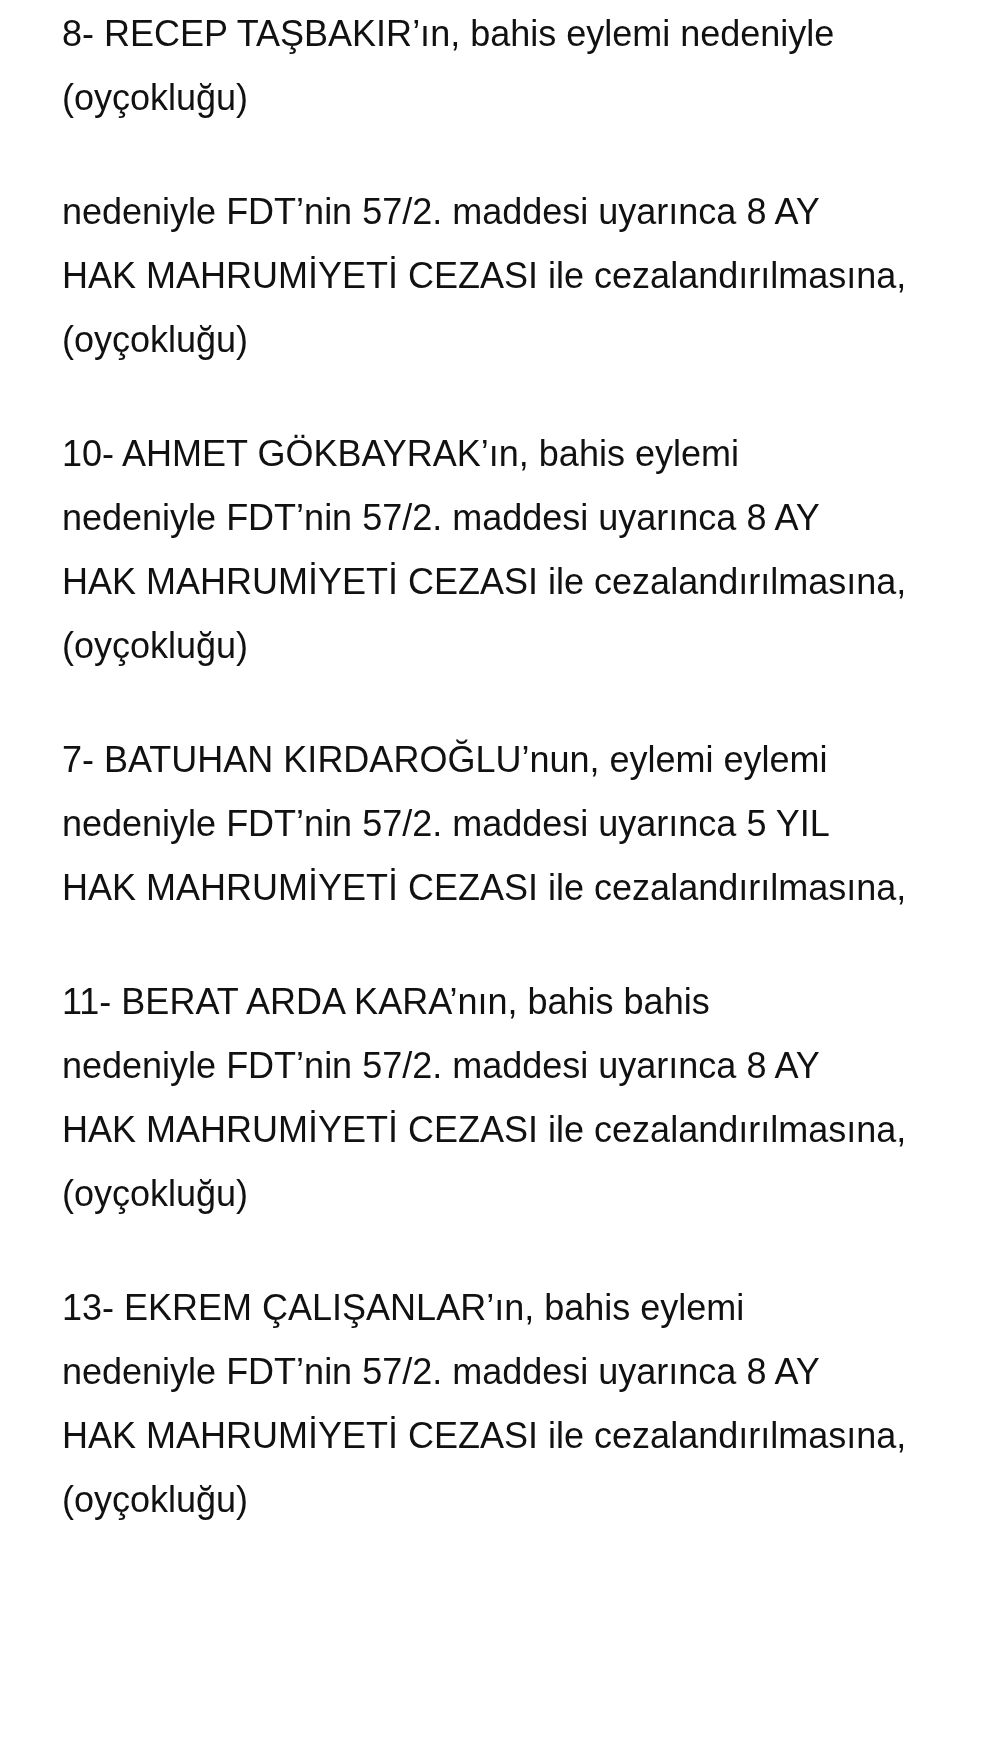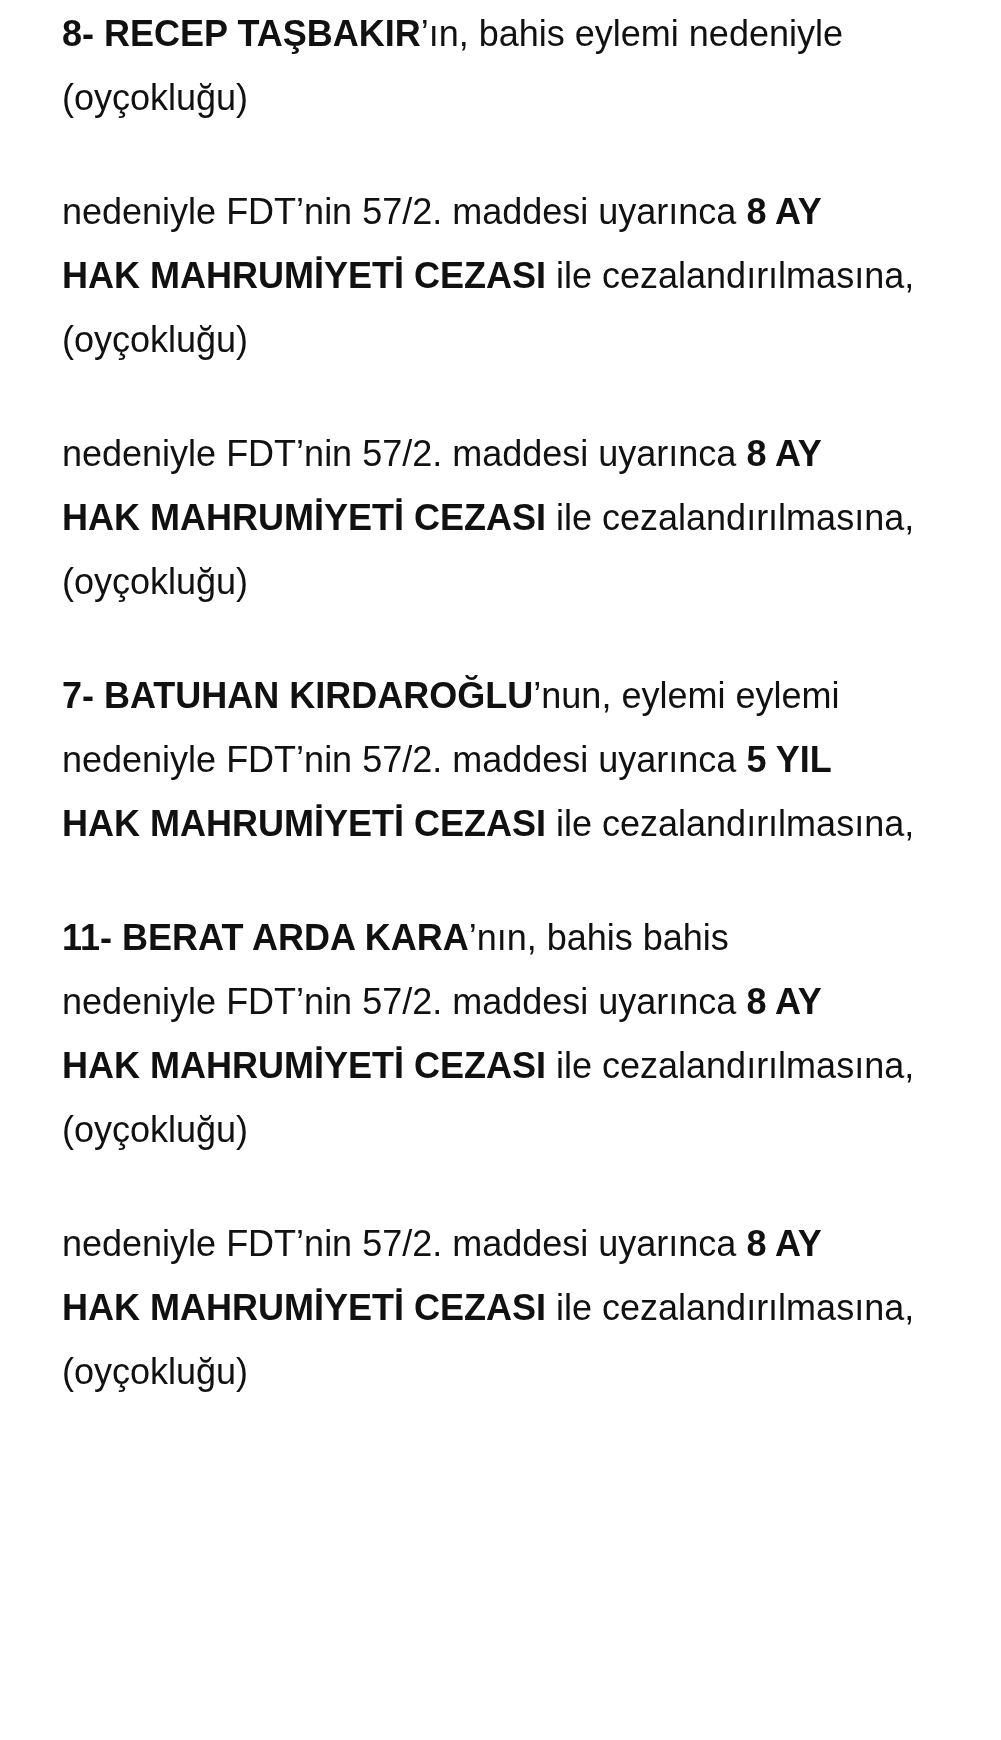--- a/index.html
+++ b/index.html
@@ -31,7 +31,7 @@
     color: #111111;
   }
   .line b {
-    font-weight: 700;
+    font-weight: 400;
   }
 </style>
 </head>

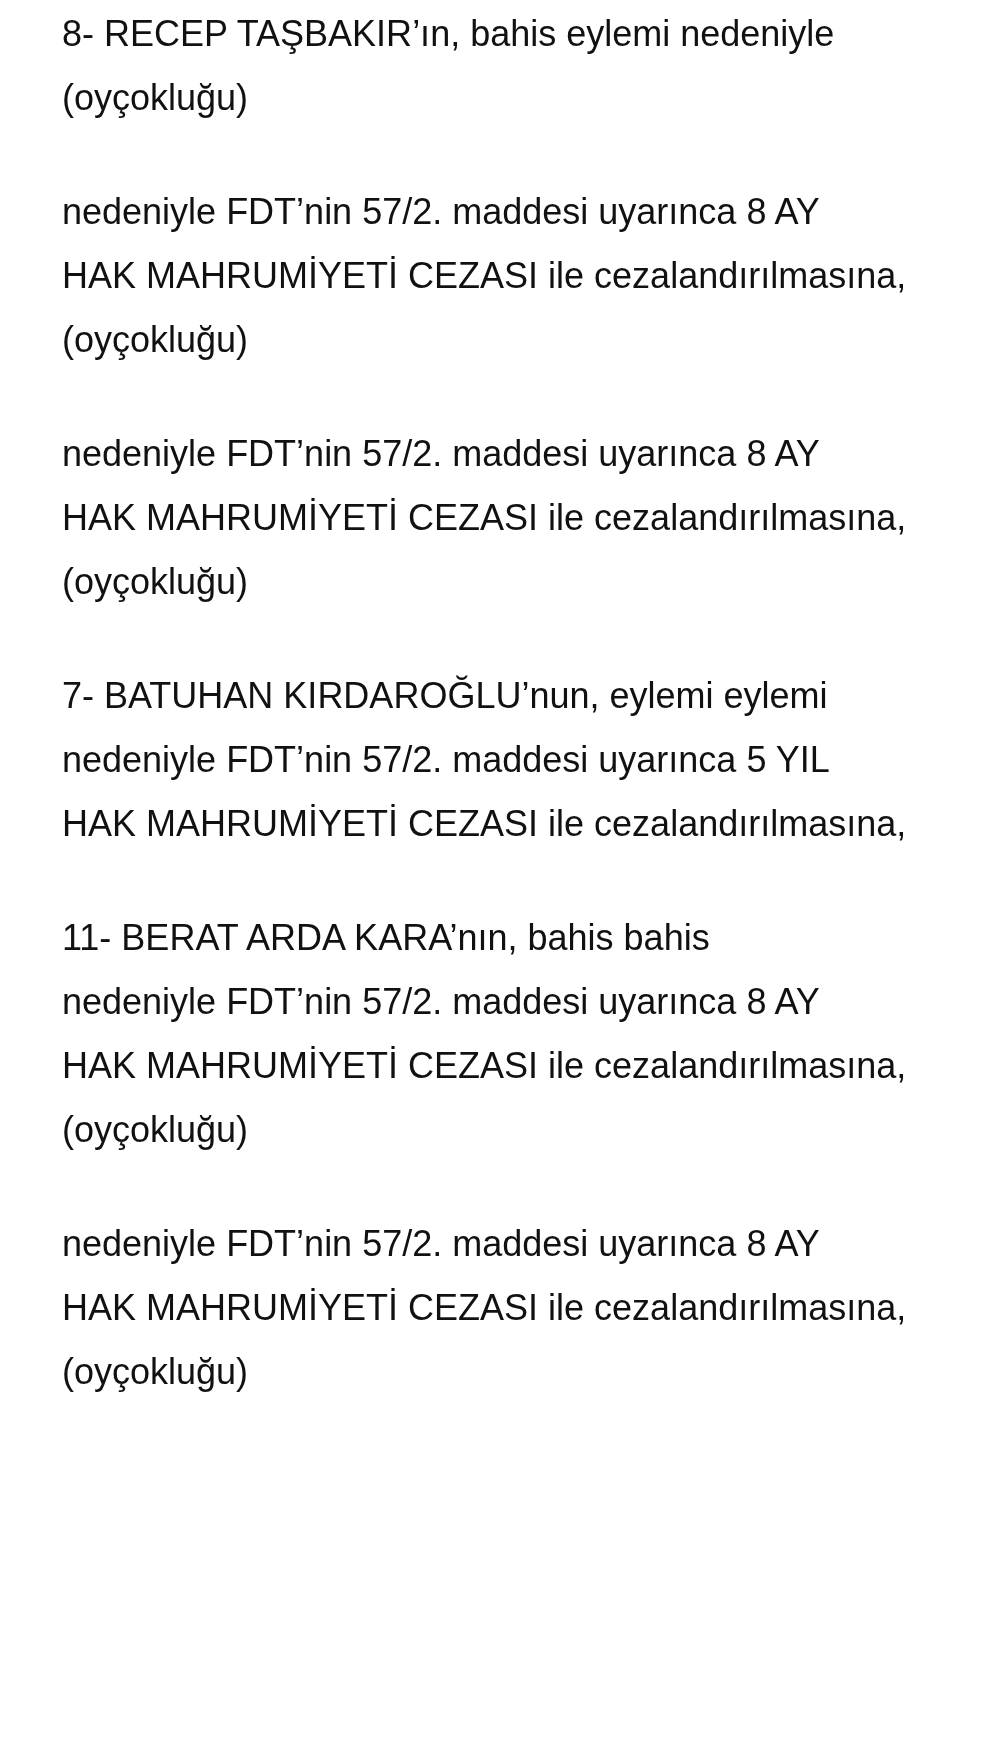--- a/index.html
+++ b/index.html
@@ -49,6 +49,7 @@
         <div class="line"><span>(oyçokluğu)</span></div>
       </section>
       <section class="item">
+        <div class="line"><b>10- AHMET GÖKBAYRAK</b><span>’ın, bahis eylemi</span></div>
         <div class="line"><span>nedeniyle FDT’nin 57/2. maddesi uyarınca </span><b>8 AY</b></div>
         <div class="line"><b>HAK MAHRUMİYETİ CEZASI</b><span> ile cezalandırılmasına,</span></div>
         <div class="line"><span>(oyçokluğu)</span></div>

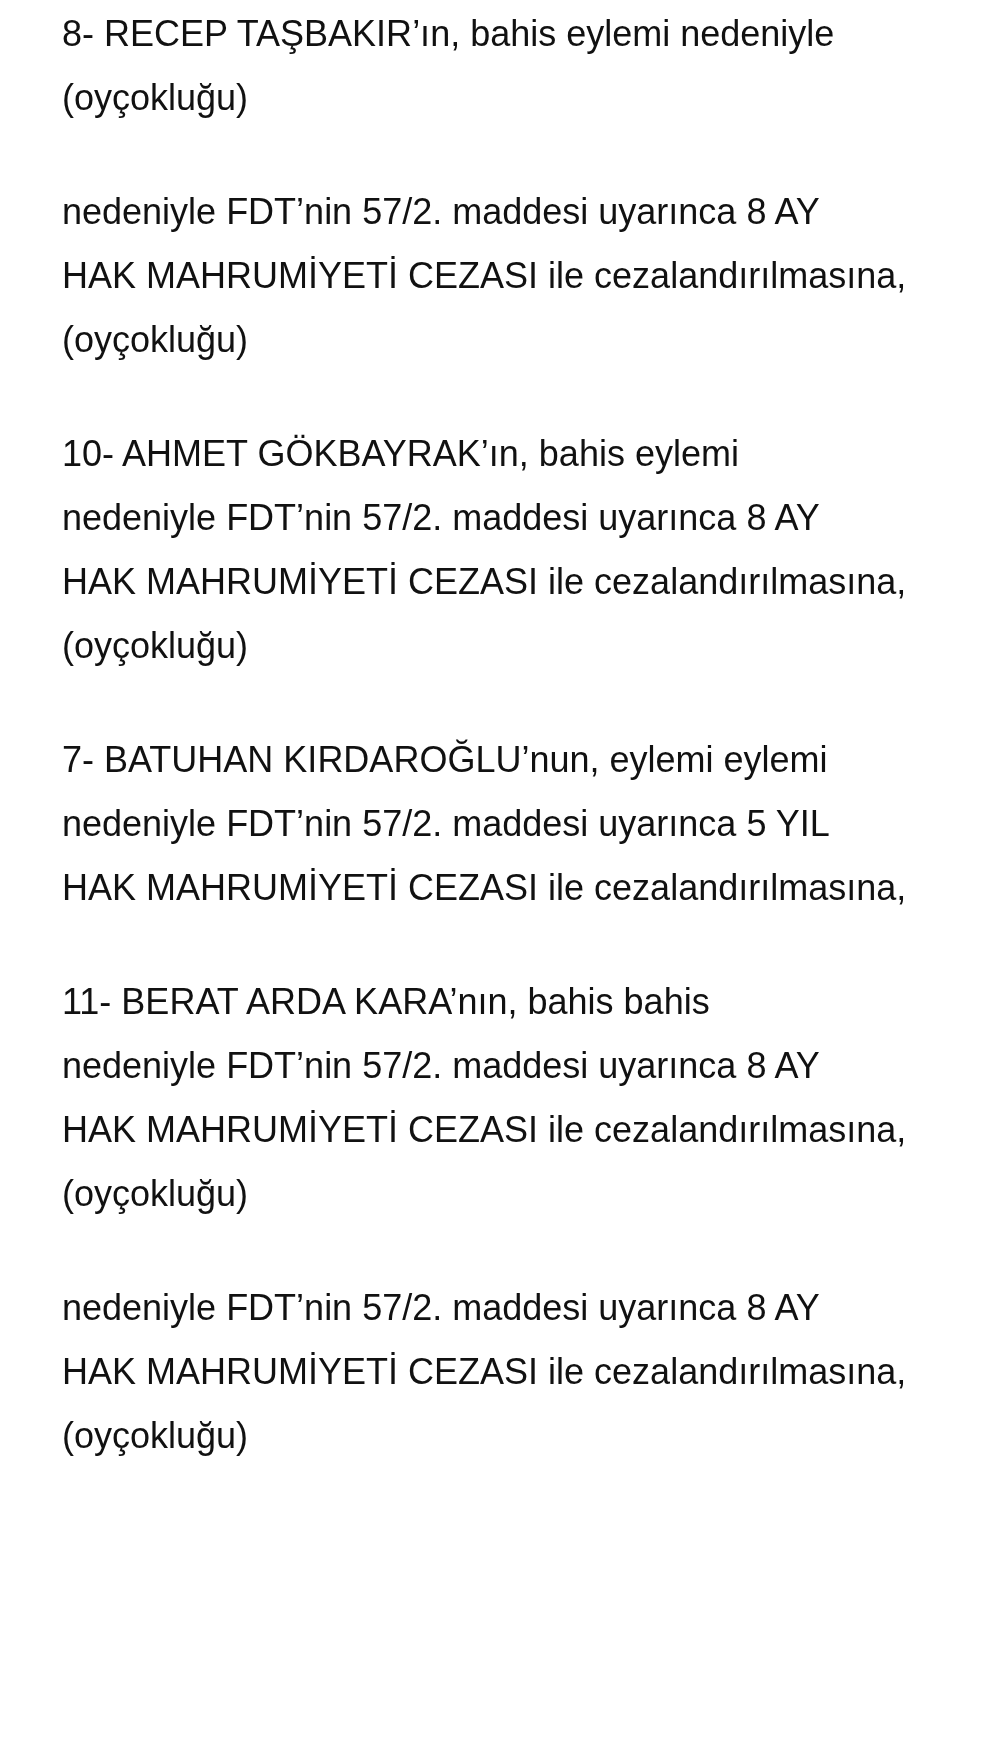--- a/index.html
+++ b/index.html
@@ -66,6 +66,7 @@
         <div class="line"><span>(oyçokluğu)</span></div>
       </section>
       <section class="item">
+        <div class="line"><b>13- EKREM ÇALIŞANLAR</b><span>’ın, bahis eylemi</span></div>
         <div class="line"><span>nedeniyle FDT’nin 57/2. maddesi uyarınca </span><b>8 AY</b></div>
         <div class="line"><b>HAK MAHRUMİYETİ CEZASI</b><span> ile cezalandırılmasına,</span></div>
         <div class="line"><span>(oyçokluğu)</span></div>

